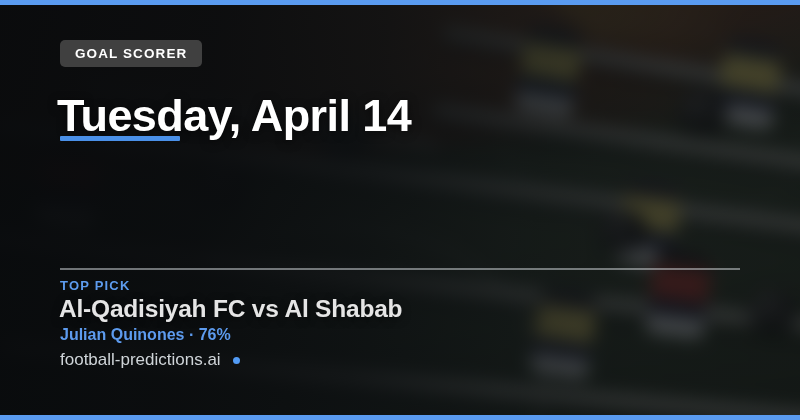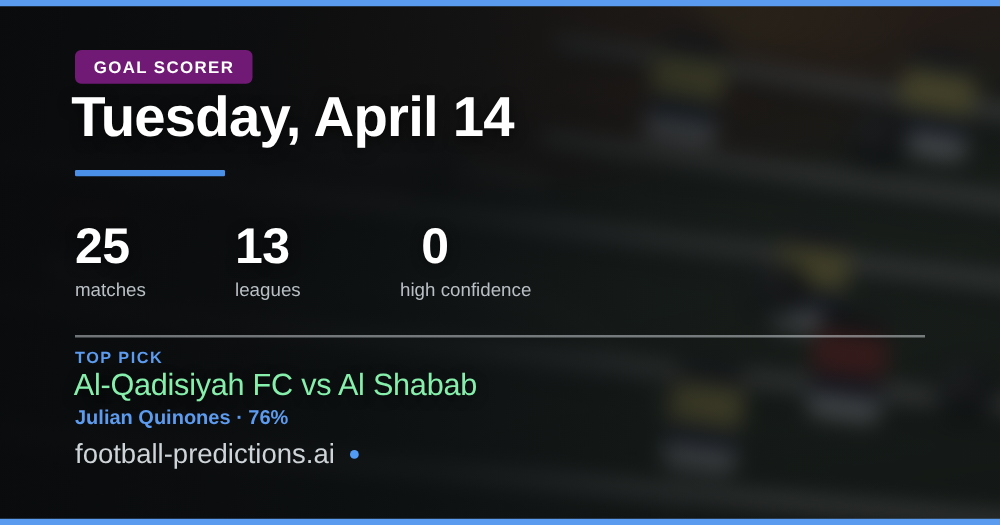--- a/index.html
+++ b/index.html
@@ -121,7 +121,7 @@
     height: 27px;
     padding: 0 15px;
     border-radius: 5px;
-    background: #701a75;
+    background: #404040;
     color: #ffffff;
     font-size: 13.5px;
     font-weight: bold;

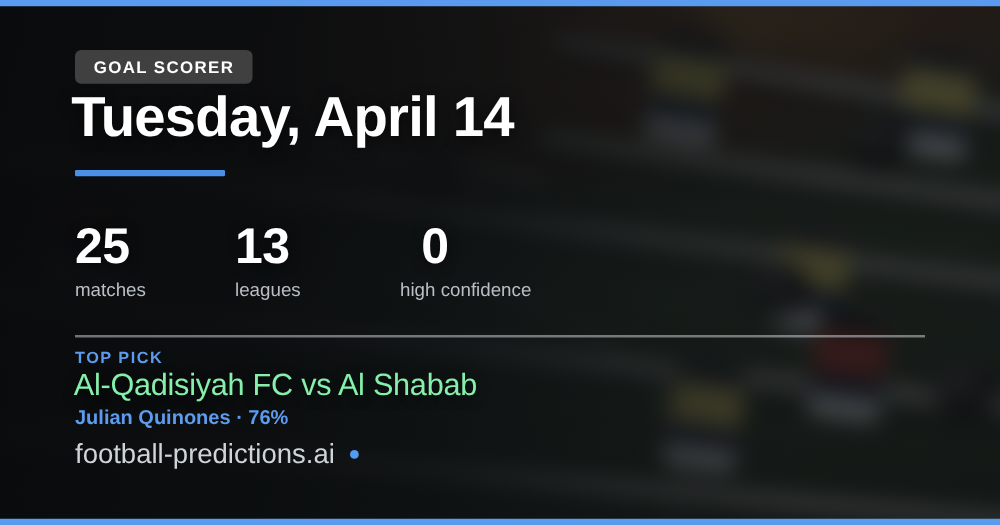--- a/index.html
+++ b/index.html
@@ -131,7 +131,7 @@
 
   #headline {
     position: absolute;
-    top: 70px; left: -3px;
+    top: 92px; left: -3px;
     margin: 0;
     color: #ffffff;
     font-size: 45px;

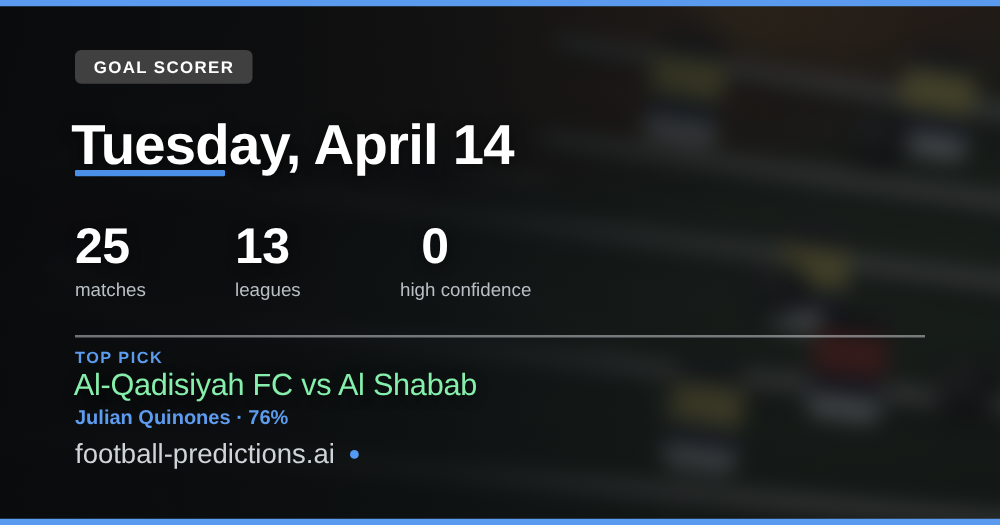--- a/index.html
+++ b/index.html
@@ -285,20 +285,6 @@
     <h1 id="headline">Tuesday, April 14</h1>
     <div id="headline-rule"></div>
 
-    <div id="stats">
-      <div class="stat">
-        <span class="stat-value">25</span>
-        <span class="stat-label">matches</span>
-      </div>
-      <div class="stat">
-        <span class="stat-value">13</span>
-        <span class="stat-label">leagues</span>
-      </div>
-      <div class="stat">
-        <span class="stat-value">0</span>
-        <span class="stat-label">high confidence</span>
-      </div>
-    </div>
 
     <div id="divider"></div>
 

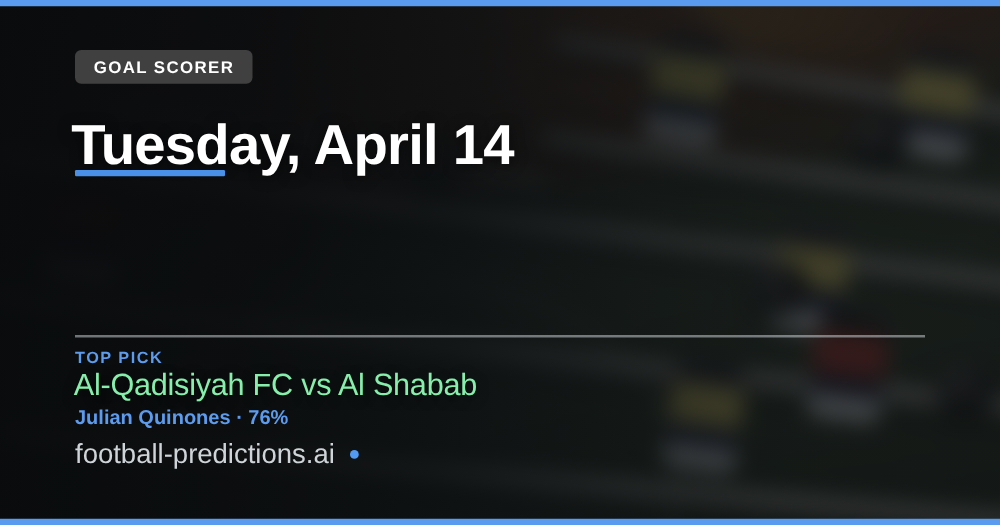--- a/index.html
+++ b/index.html
@@ -199,9 +199,9 @@
     position: absolute;
     top: 295px; left: -1px;
     margin: 0;
-    color: #86efac;
+    color: #e5e5e5;
     font-size: 24.5px;
-    font-weight: normal;
+    font-weight: bold;
     letter-spacing: -0.2px;
     white-space: nowrap;
     text-shadow: 0 2px 9px rgba(0,0,0,0.5);

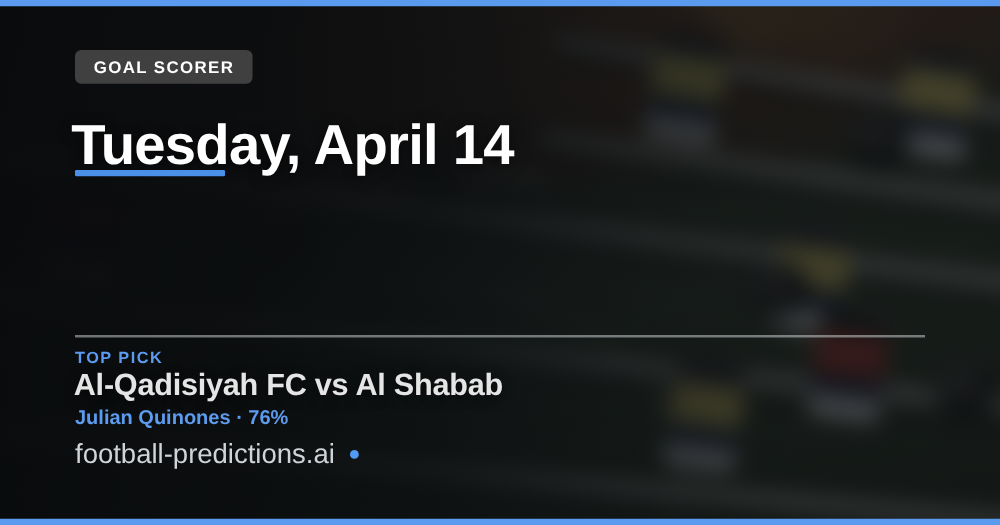--- a/index.html
+++ b/index.html
@@ -222,7 +222,7 @@
     display: flex;
     align-items: center;
     color: #cfd4d8;
-    font-size: 22px;
+    font-size: 17px;
     font-weight: normal;
     white-space: nowrap;
   }

